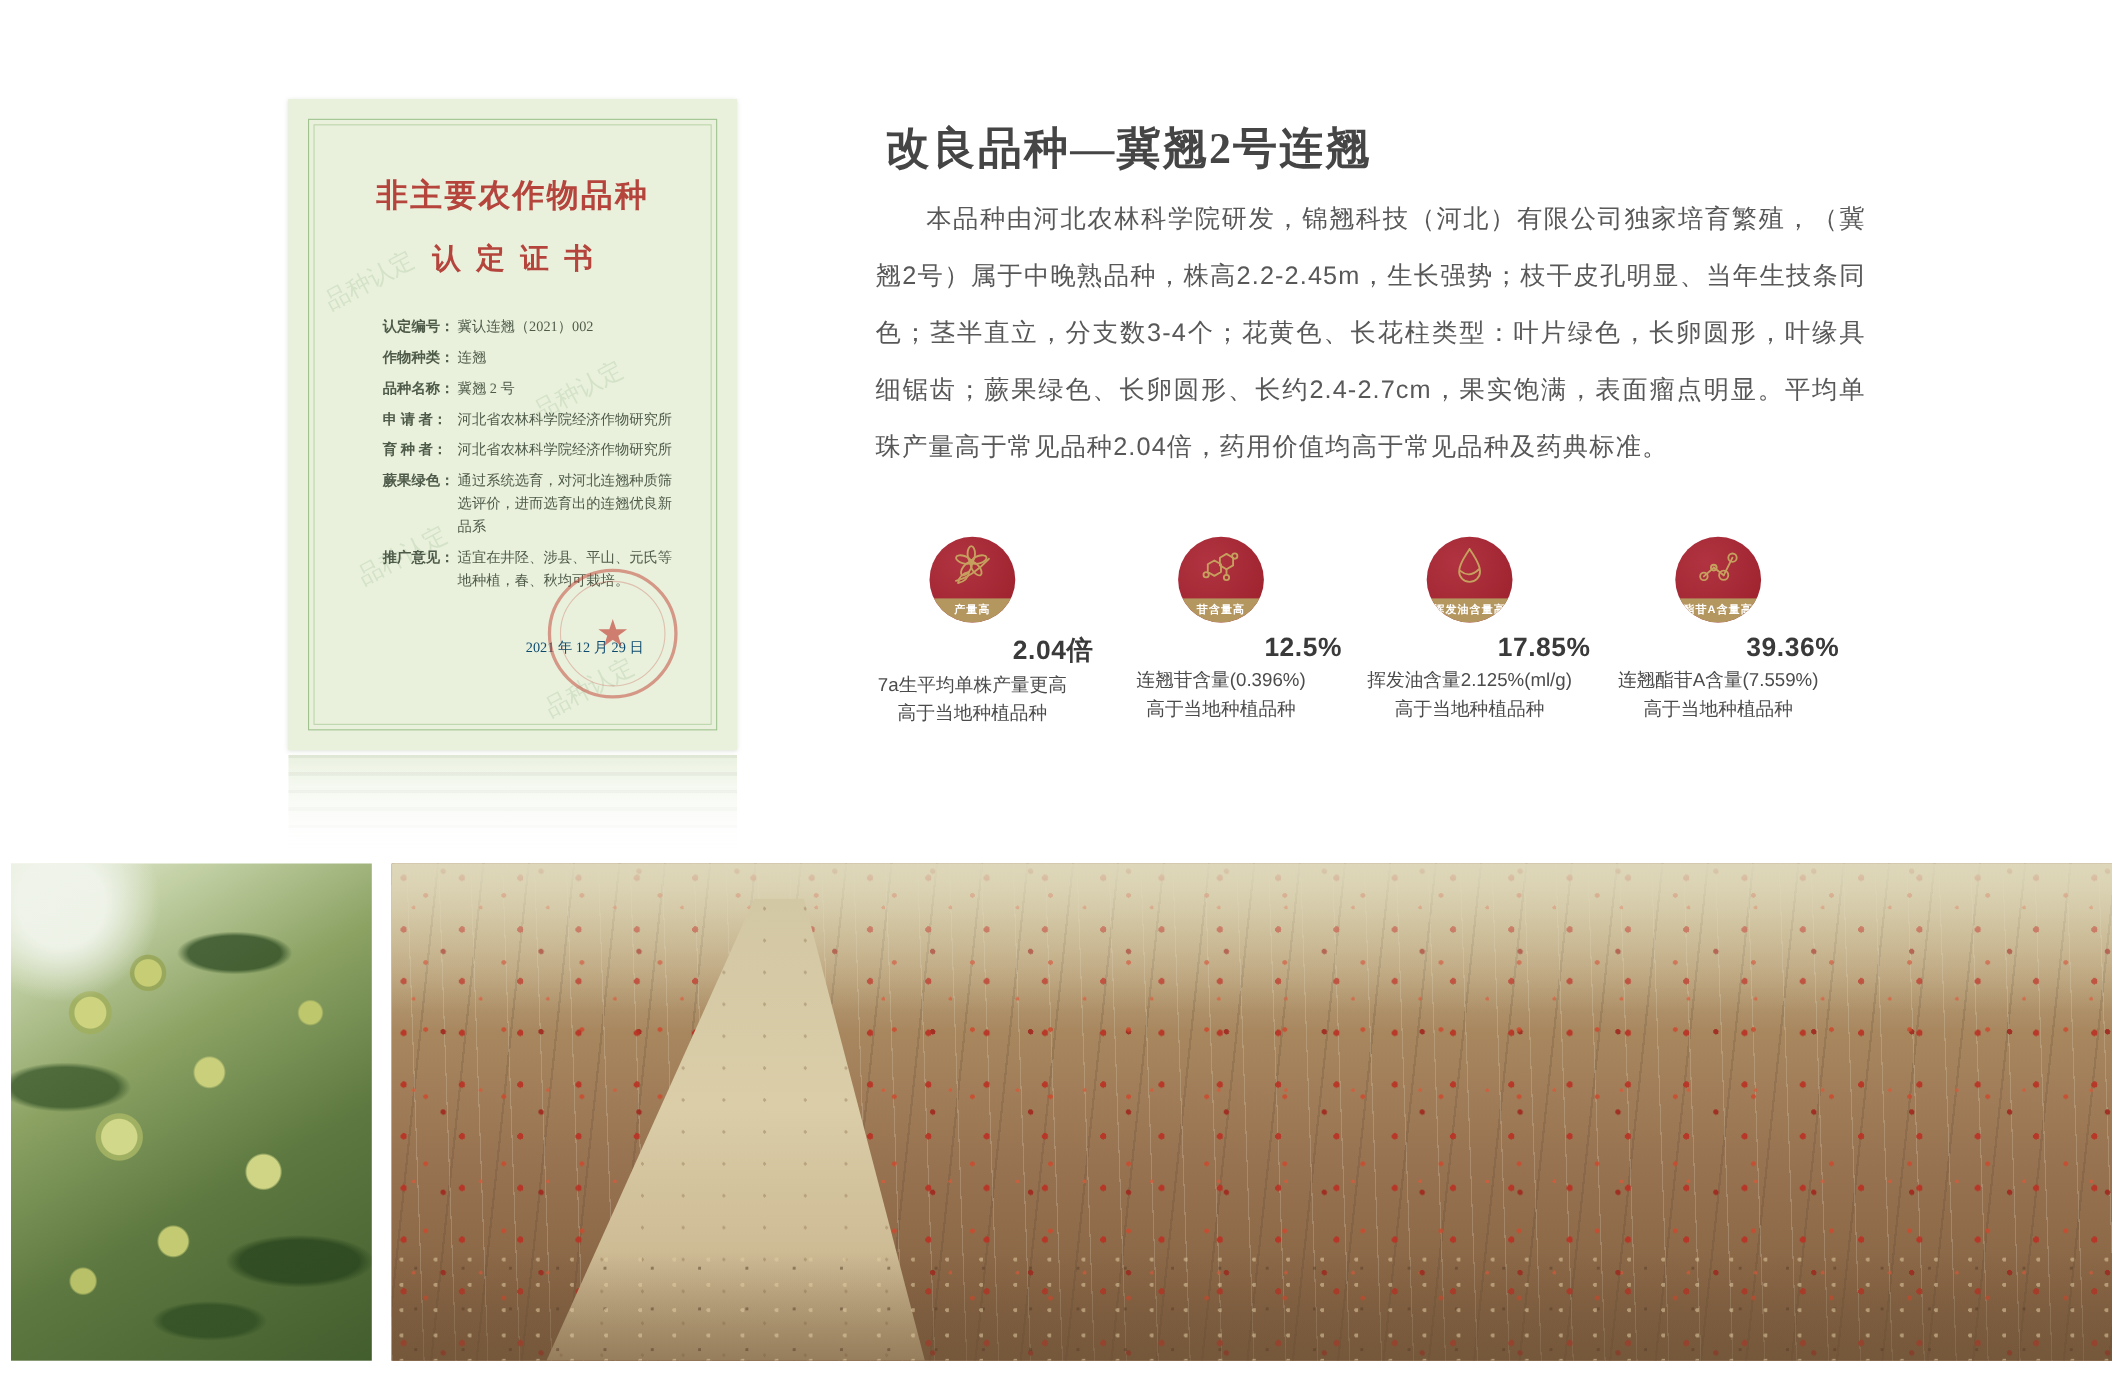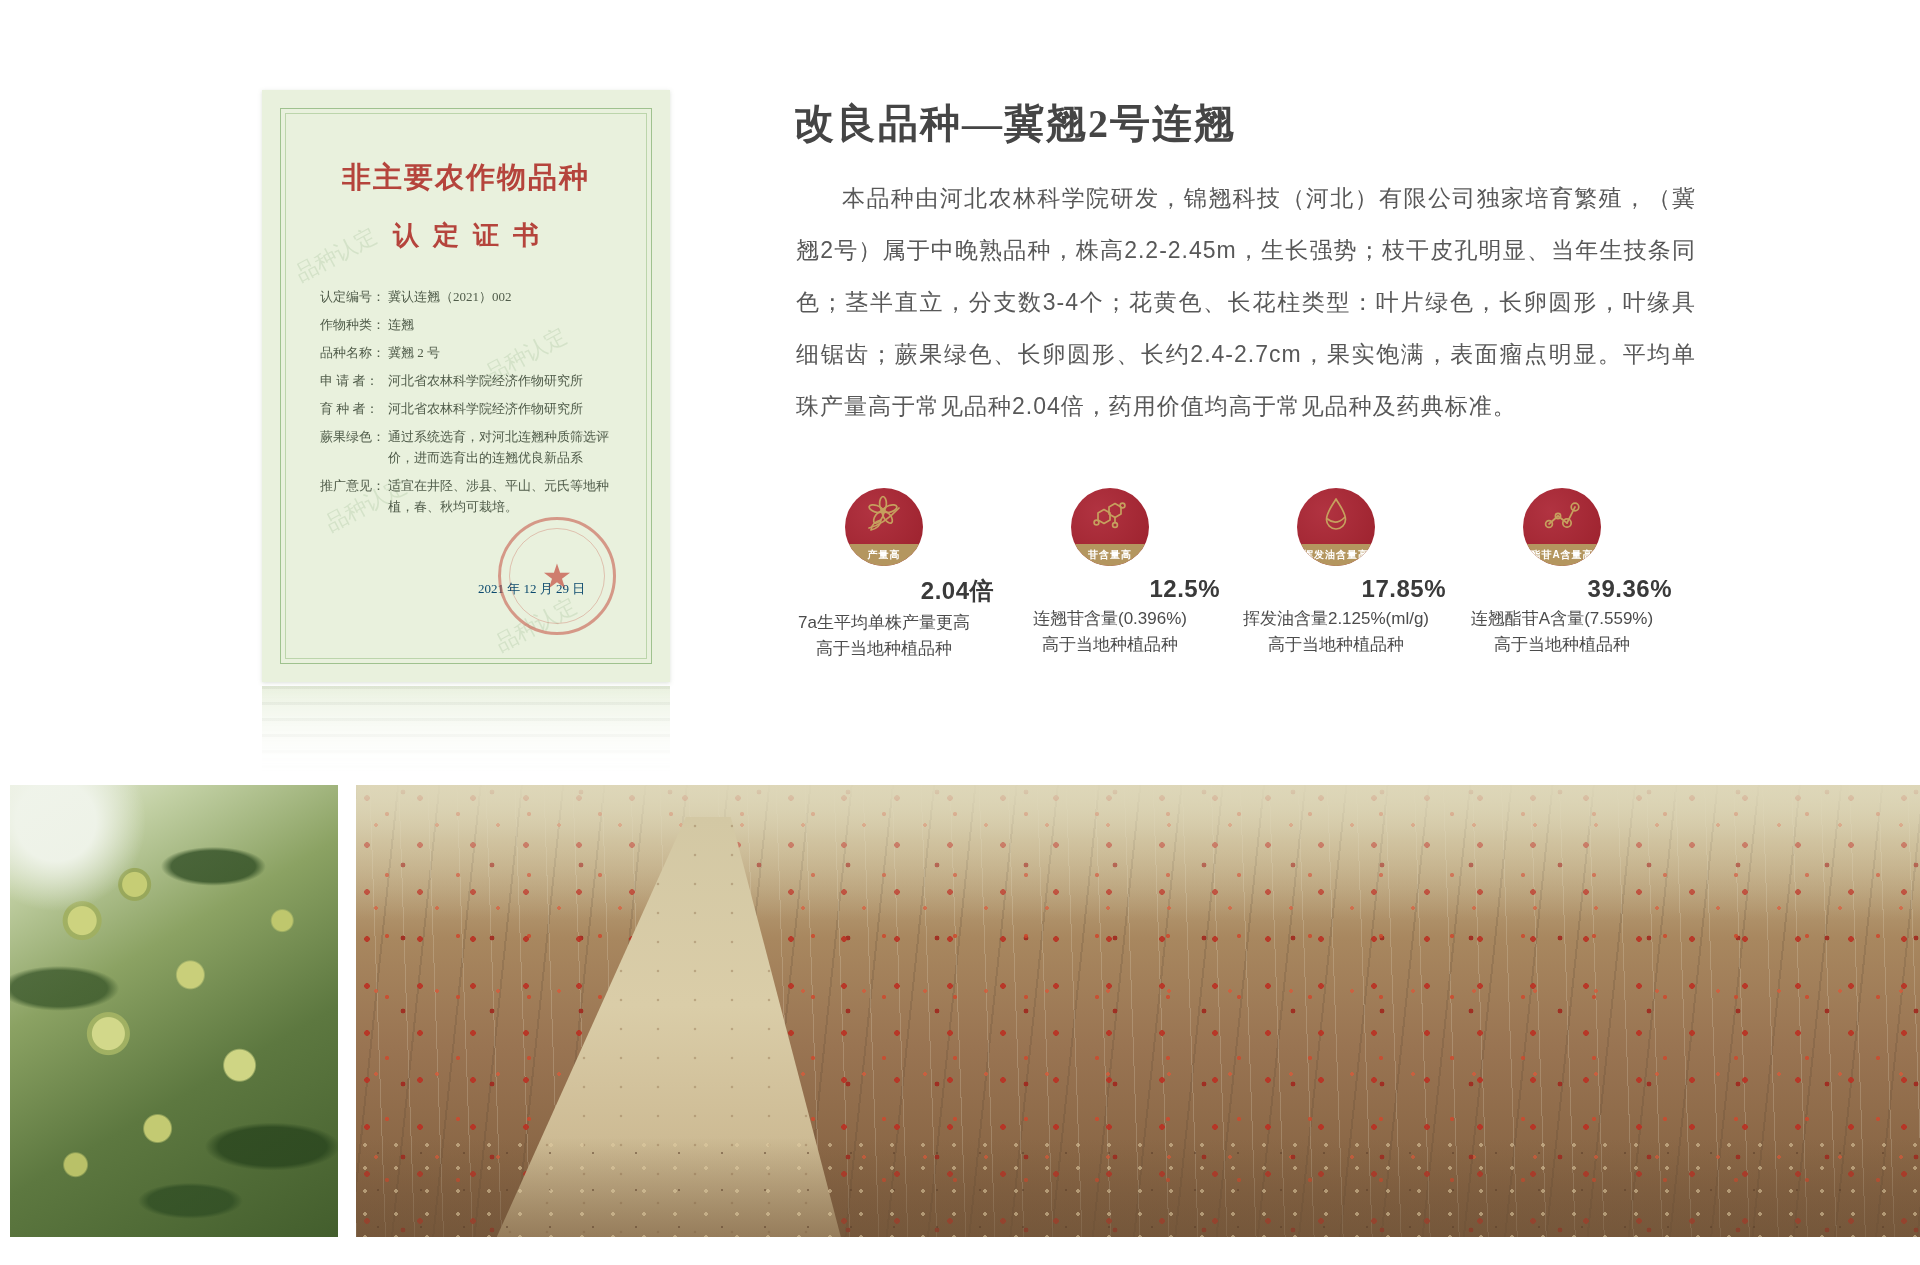--- a/index.html
+++ b/index.html
@@ -156,7 +156,7 @@
   </div>
   <div class="cert-reflection"></div>
 
-  <h1 class="heading" style="margin:4px">改良品种—冀翘2号连翘</h1>
+  <h1 class="heading" style="margin:15px">改良品种—冀翘2号连翘</h1>
   <p class="intro" style="margin:0">本品种由河北农林科学院研发，锦翘科技（河北）有限公司独家培育繁殖，（冀翘2号）属于中晚熟品种，株高2.2-2.45m，生长强势；枝干皮孔明显、当年生技条同色；茎半直立，分支数3-4个；花黄色、长花柱类型：叶片绿色，长卵圆形，叶缘具细锯齿；蕨果绿色、长卵圆形、长约2.4-2.7cm，果实饱满，表面瘤点明显。平均单珠产量高于常见品种2.04倍，药用价值均高于常见品种及药典标准。</p>
 
   <div class="stats">

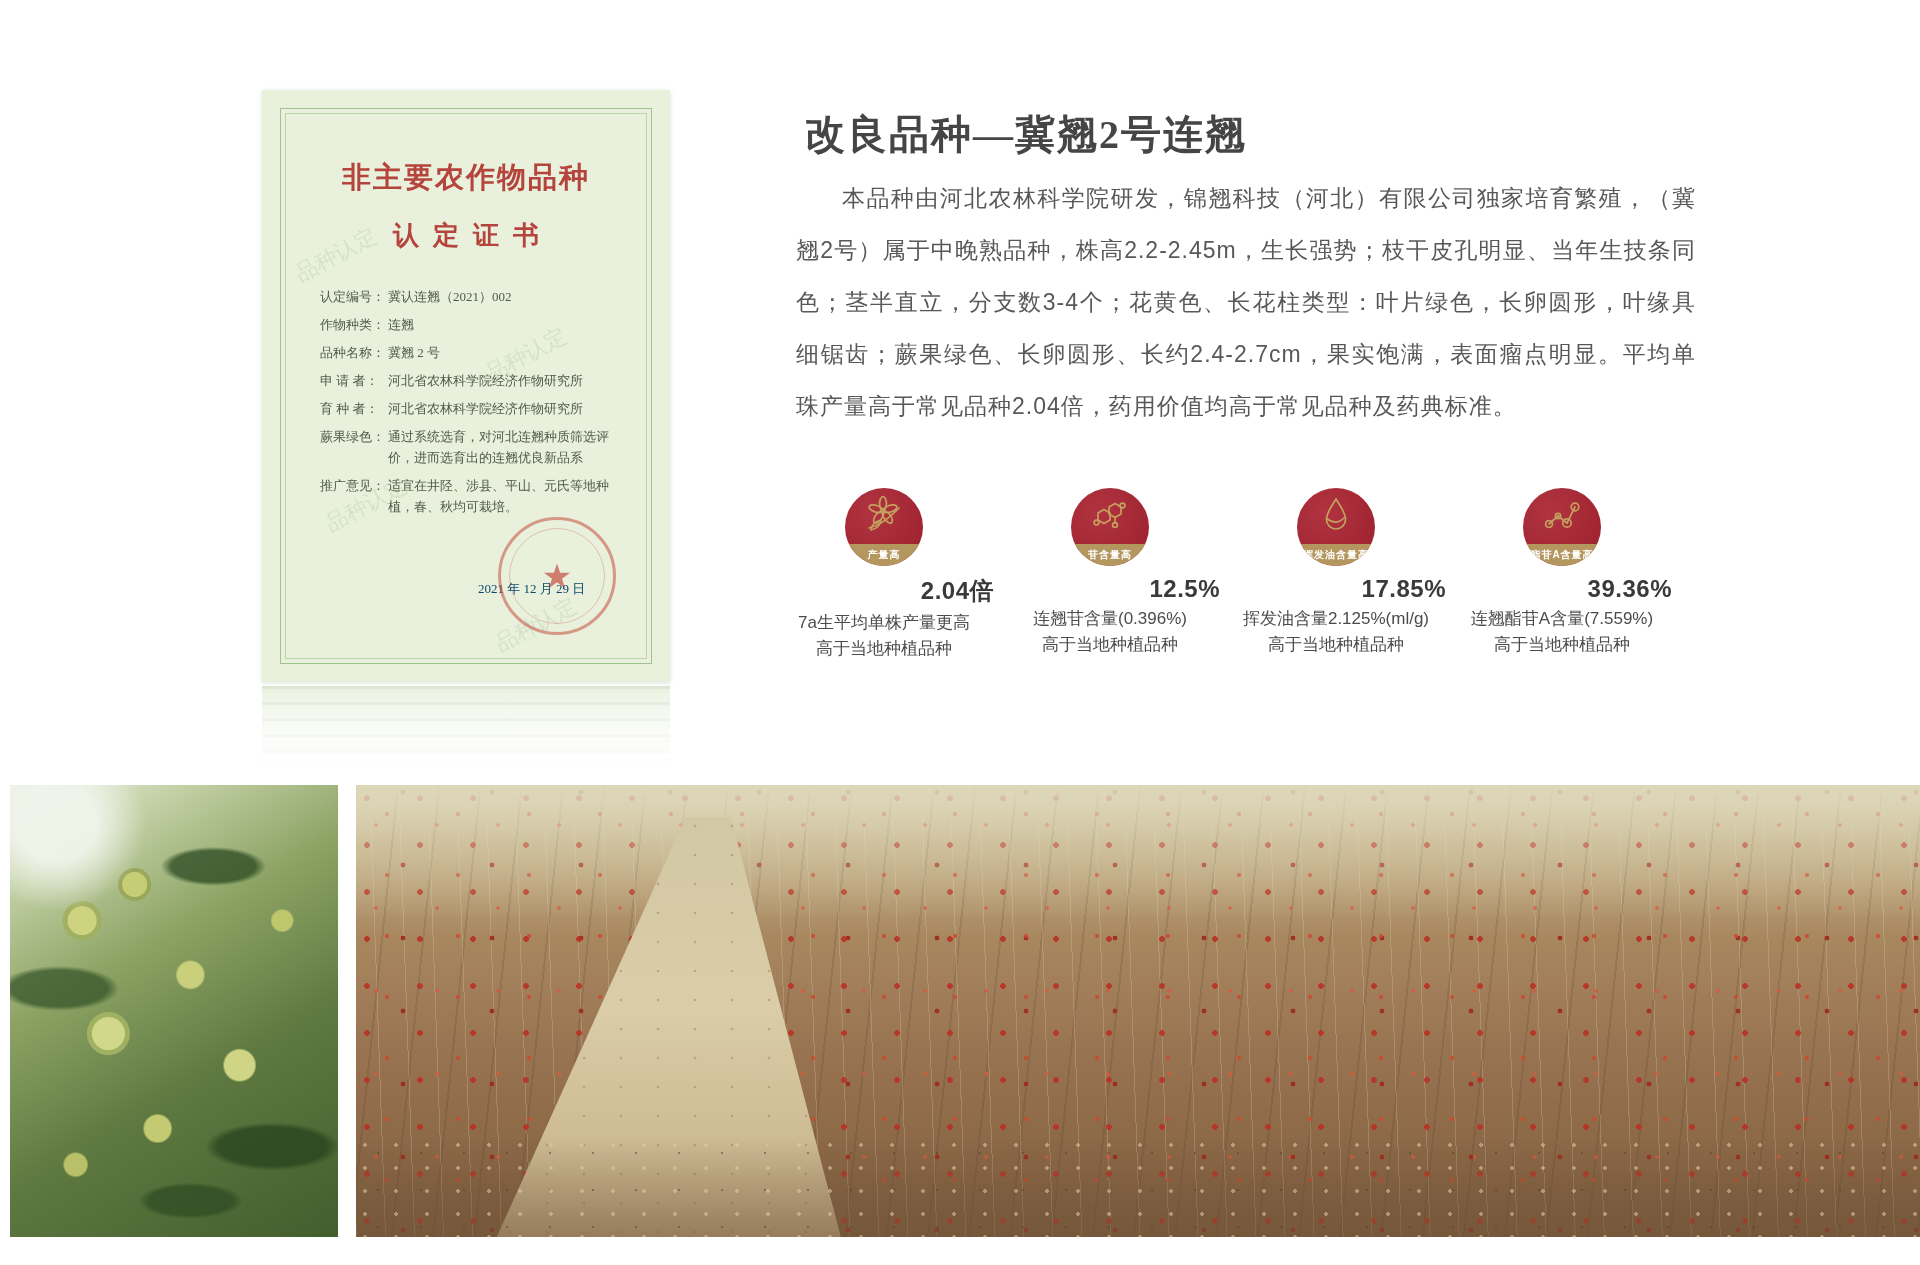--- a/index.html
+++ b/index.html
@@ -22,7 +22,7 @@
   .cert-fields{position:absolute;left:58px;top:196px;width:300px;
                font-family:"Liberation Serif",serif;font-size:13px;line-height:21px;color:#4f5b49;}
   .cert-row{display:flex;margin-bottom:7px;}
-  .cert-label{flex:0 0 68px;font-weight:400;white-space:nowrap;}
+  .cert-label{flex:0 0 68px;font-weight:700;white-space:nowrap;margin-left:28px;}
   .cert-value{flex:1;max-width:250px;}
   .cert-date{position:absolute;left:216px;top:490px;font-family:"Liberation Serif",serif;
              font-size:13px;color:#0c4a6e;white-space:nowrap;}

